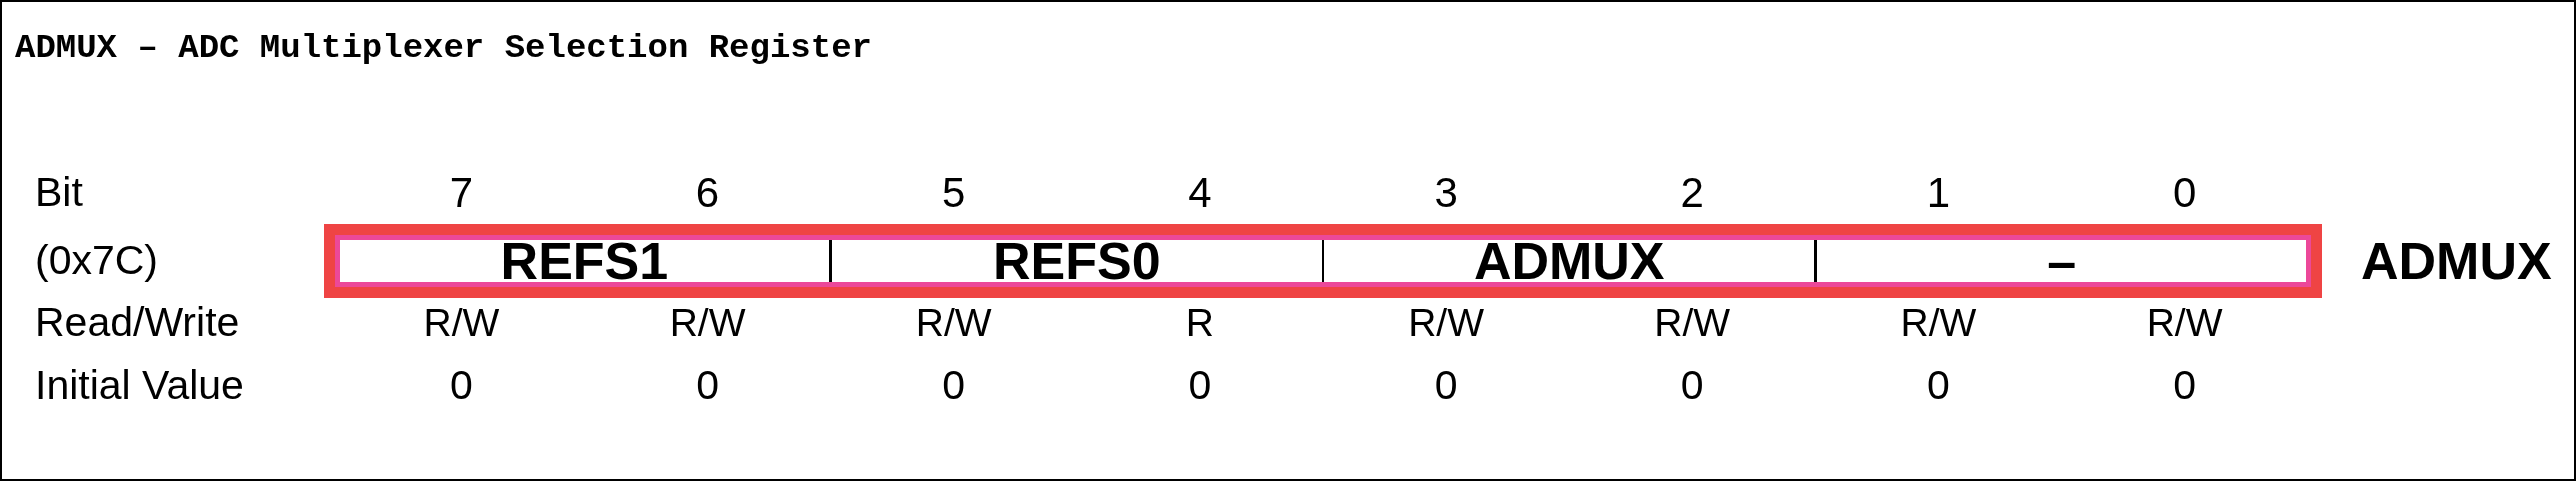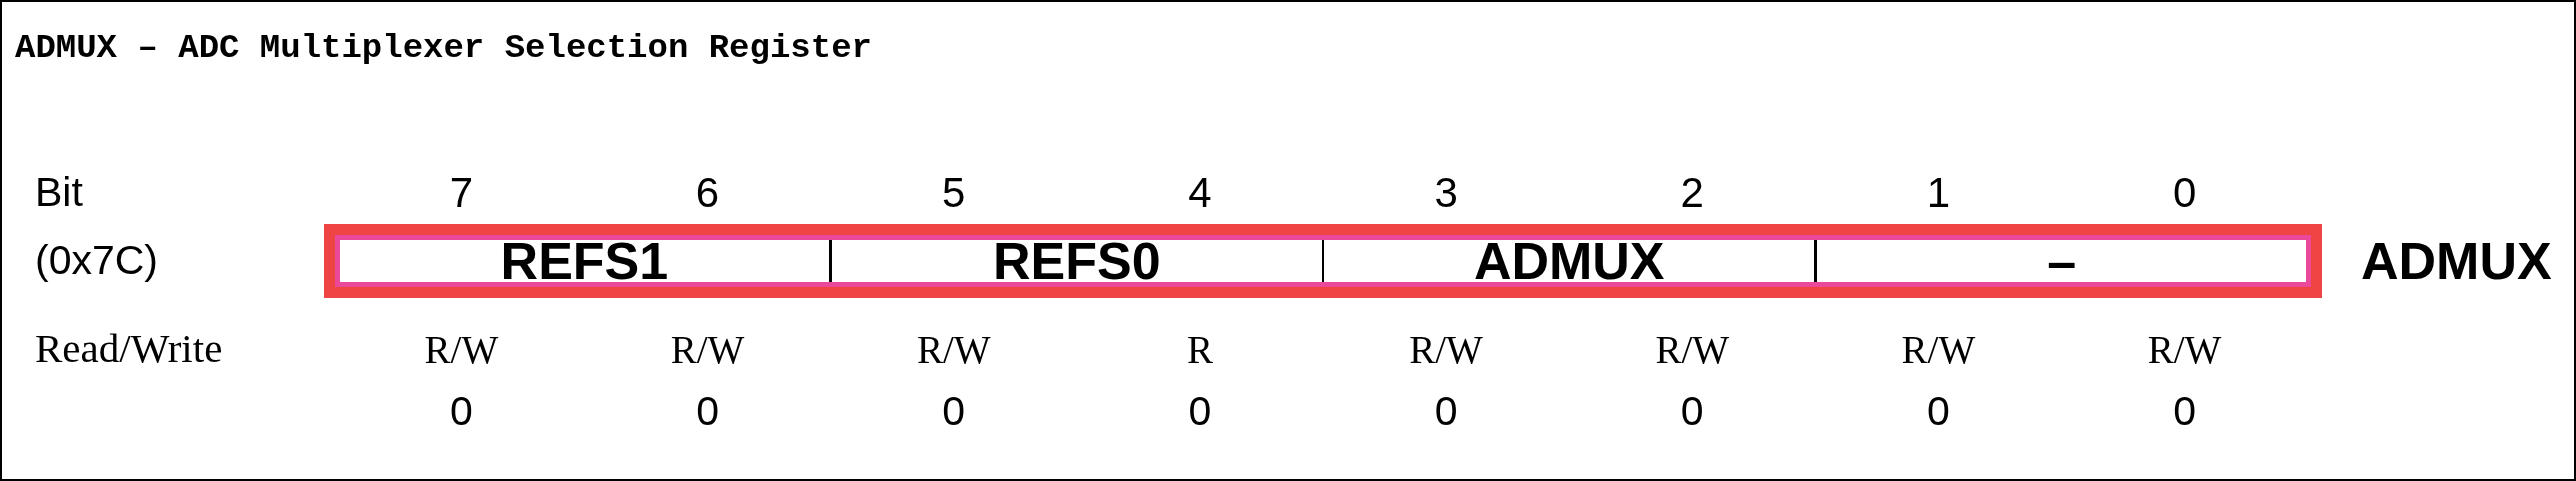--- a/index.html
+++ b/index.html
@@ -52,7 +52,7 @@
 
   .bit-row  { margin-top: 88px; height: 52px; font-size: 42px; }
   .reg-row  { margin-top: 5px; }
-  .rw-row   { margin-top: 27px; height: 48px; font-size: 39px; font-family: Liberation Serif, serif; }
+  .rw-row   { margin-top: 1px; height: 48px; font-size: 39px; }
   .iv-row   { margin-top: 14.7px; height: 48px; font-size: 41px; }
 
   .regbox {

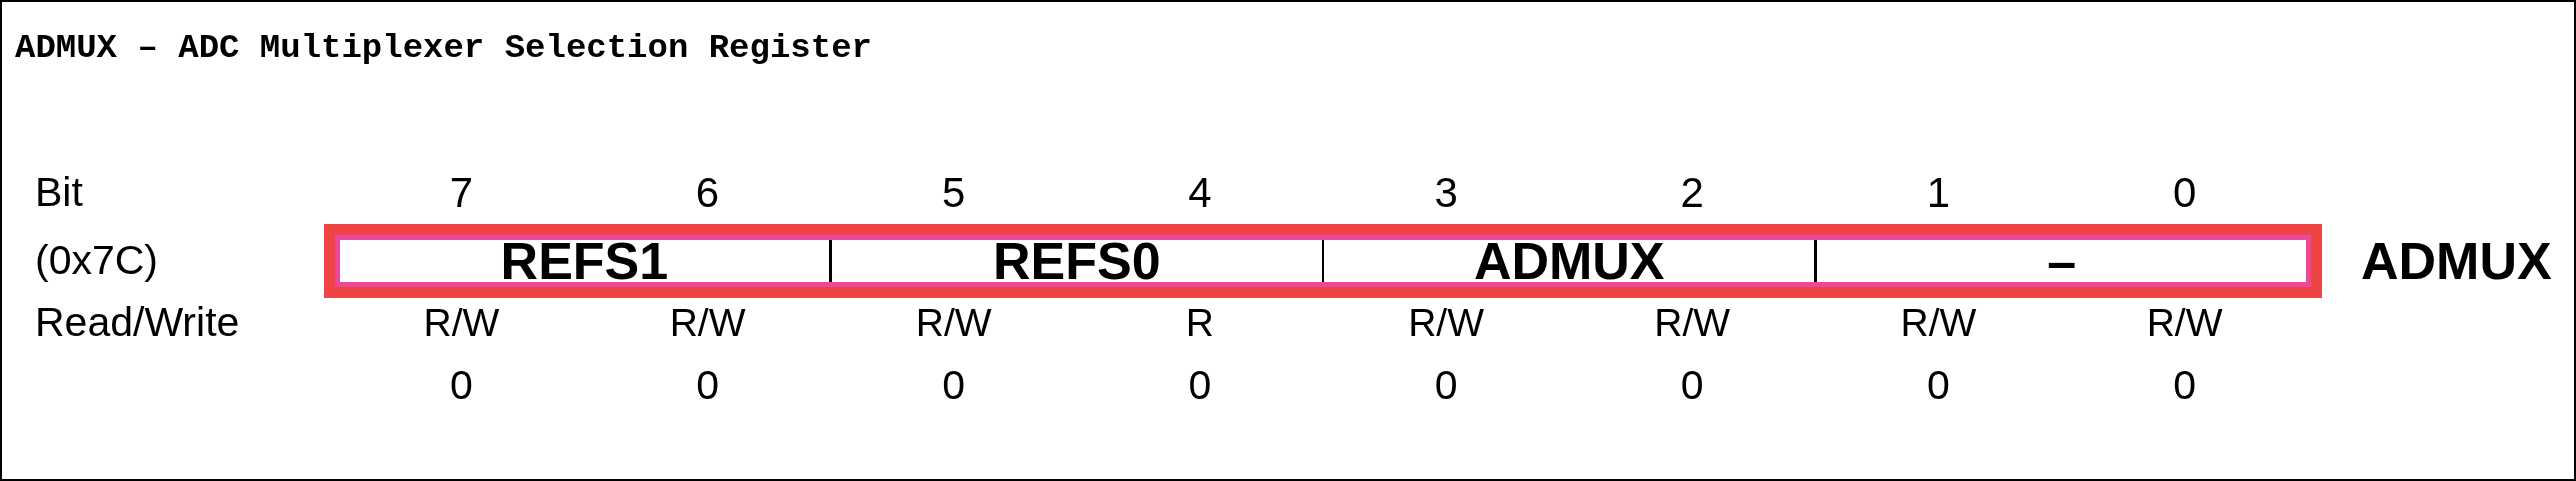--- a/index.html
+++ b/index.html
@@ -149,6 +149,7 @@
   </div>
 
   <div class="grid iv-row">
+    <div class="rowlabel">Initial Value</div>
     <div class="vals">
       <div>0</div>
       <div>0</div>

